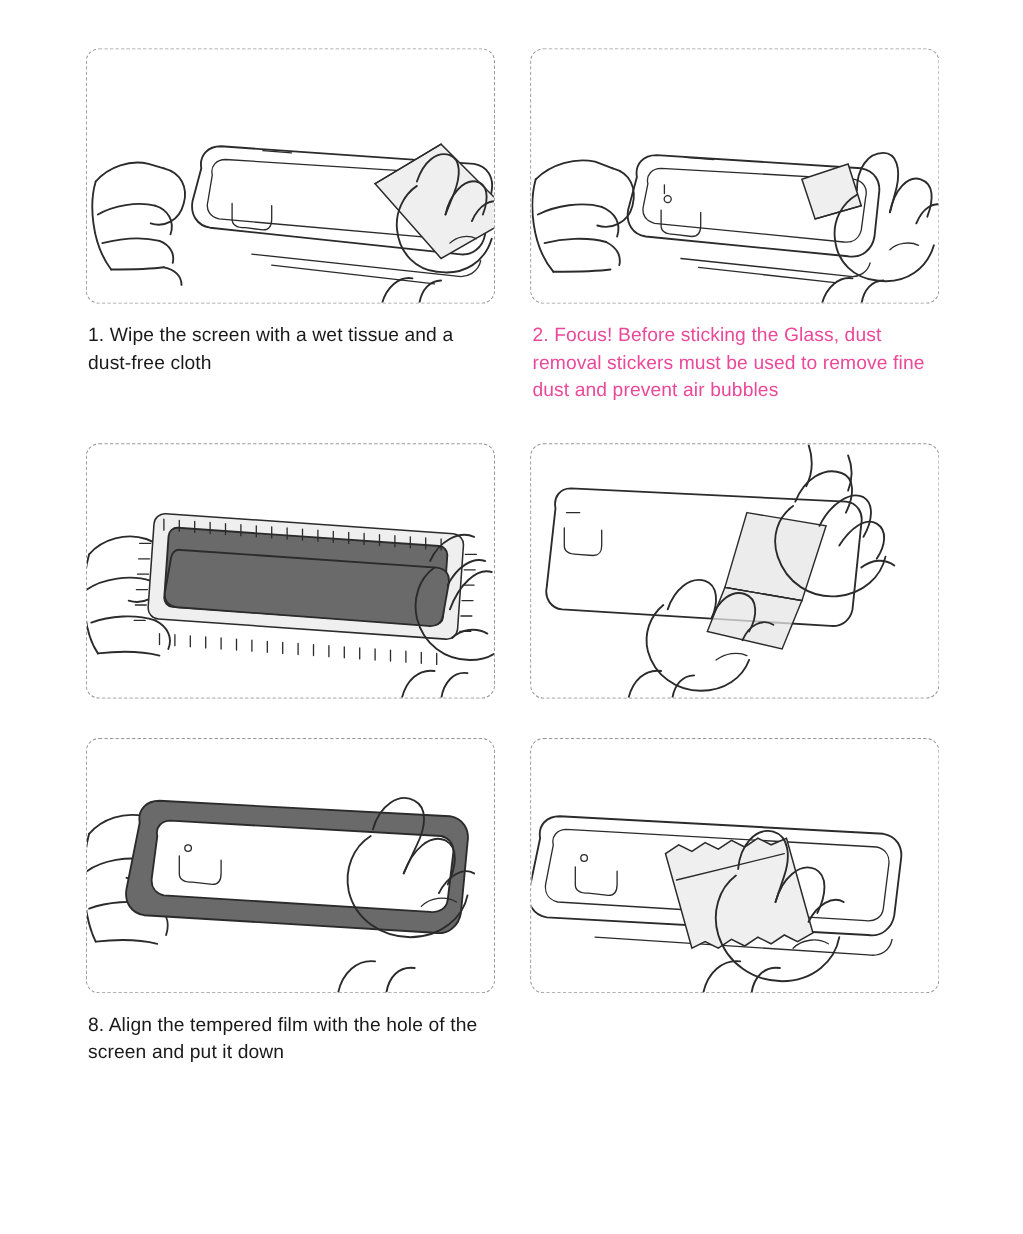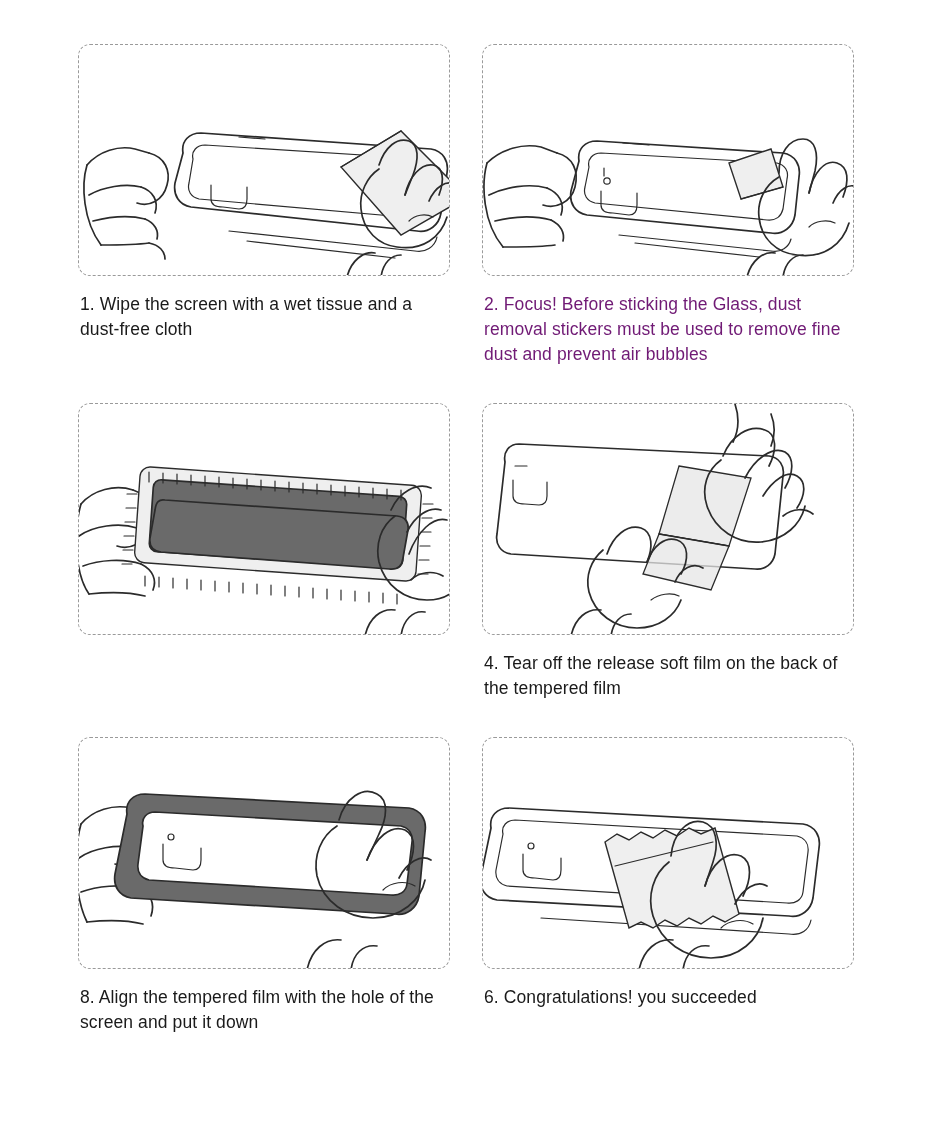--- a/index.html
+++ b/index.html
@@ -49,7 +49,7 @@
     padding: 16px 2px 0 2px;
     letter-spacing: 0.1px;
   }
-  .caption.accent { color: #701a75; }
+  .caption.accent { color: #ec4899; }
   .row-gap-c { height: 36px; }
   
   .ln { fill: none; stroke: #2b2b2b; stroke-width: 1.7; stroke-linecap: round; stroke-linejoin: round; }

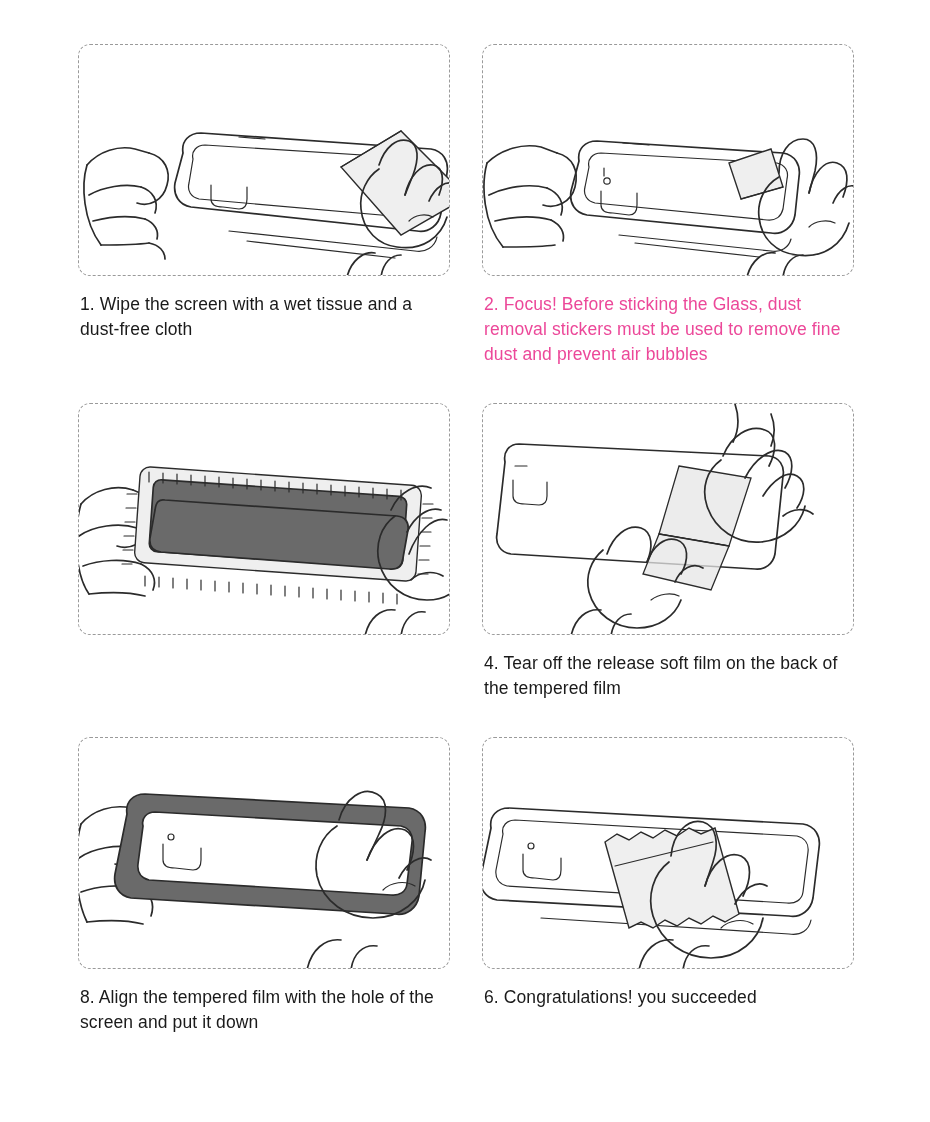--- a/index.html
+++ b/index.html
@@ -215,7 +215,6 @@
           <path class="ln-thin" d="M168 196 C176 190 188 188 196 192"></path>
         </svg>
       </div>
-      <div class="caption">4. Tear off the release soft film on the back of the tempered film</div>
     </div>
   </div>
 

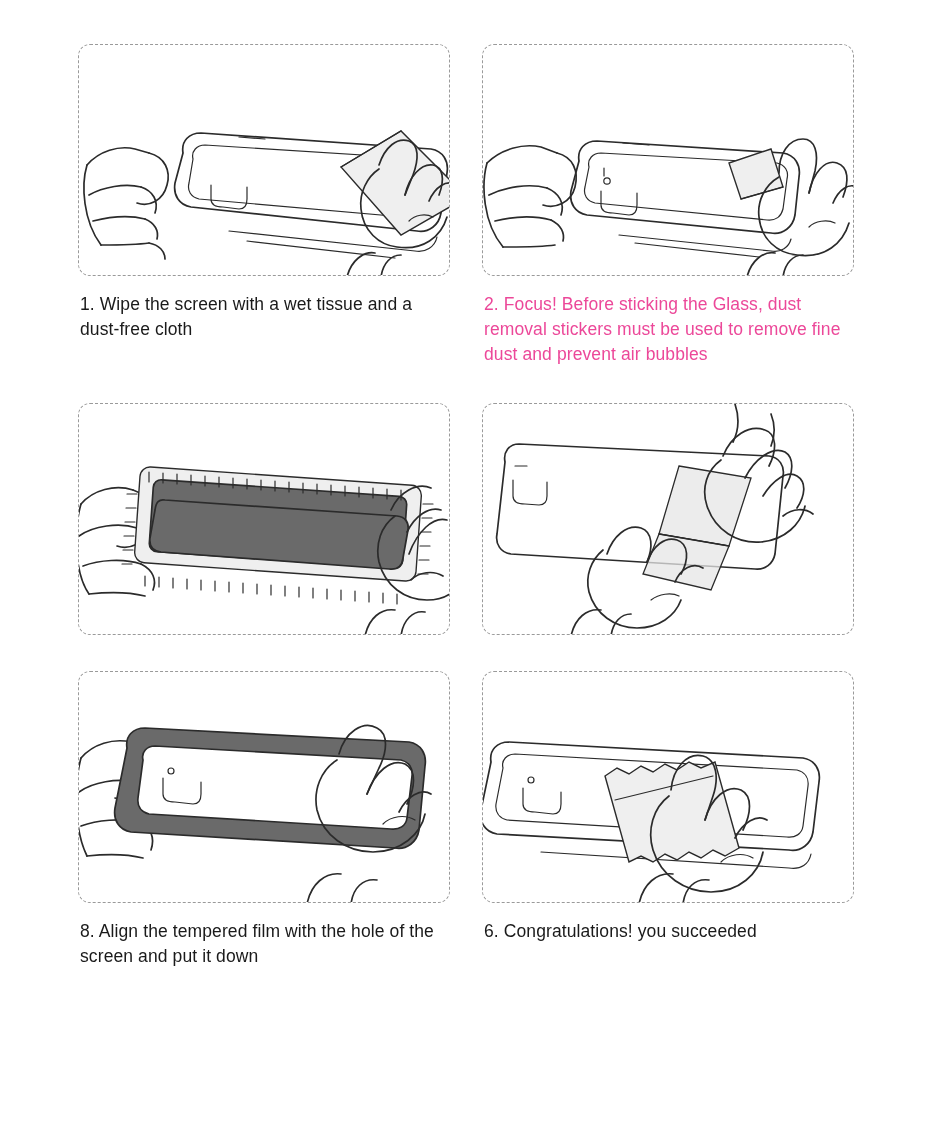--- a/index.html
+++ b/index.html
@@ -274,7 +274,6 @@
           <path class="ln-thin" d="M238 190 C246 182 260 180 270 186"></path>
         </svg>
       </div>
-      <div class="caption">6. Congratulations! you succeeded</div>
     </div>
   </div>
 </div>

